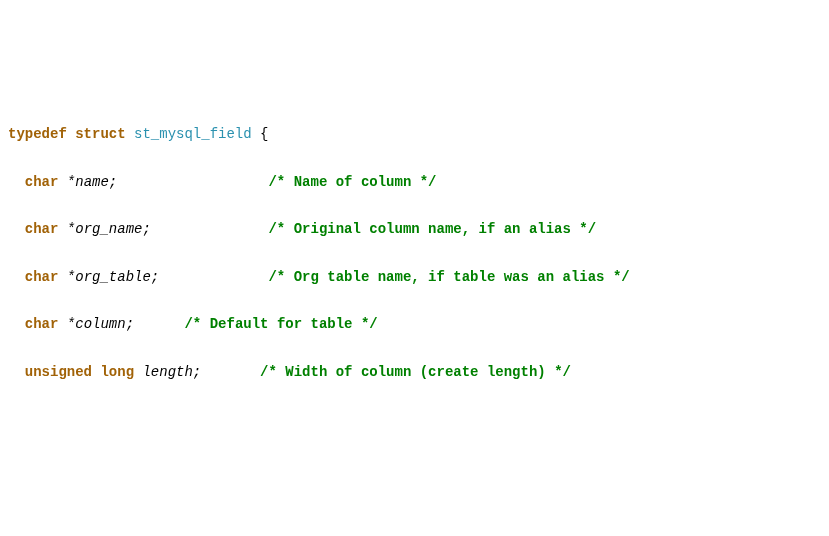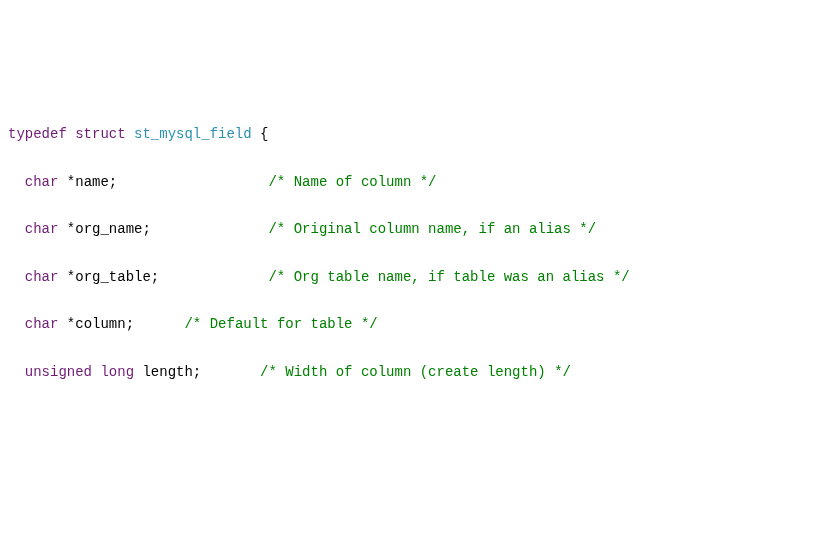--- a/index.html
+++ b/index.html
@@ -12,7 +12,7 @@
     color: #000;
     white-space: pre;
   }
-  .kw { color: #701a75; }
+  .kw { color: #a16207; font-weight: bold; }
   .type { color: #2b91af; }
   .comment { color: #008000; }
   .ident { color: #000000; }

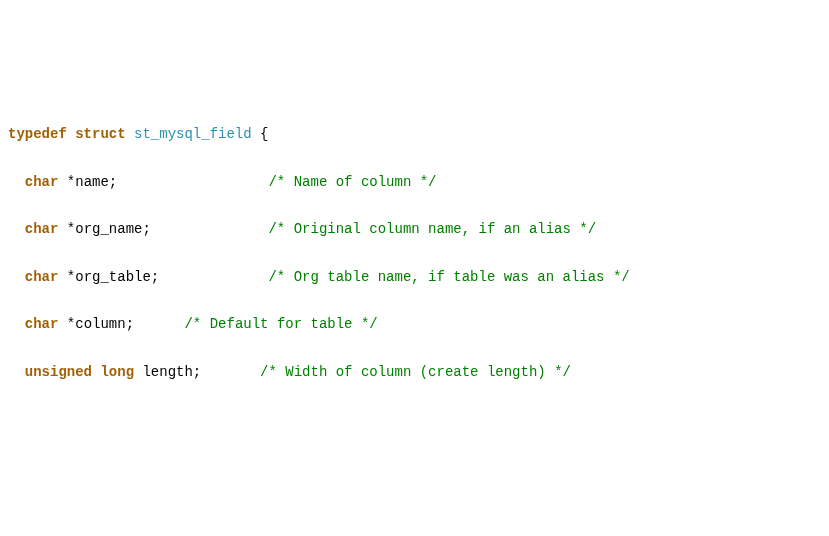--- a/index.html
+++ b/index.html
@@ -15,7 +15,7 @@
   .kw { color: #a16207; font-weight: bold; }
   .type { color: #2b91af; }
   .comment { color: #008000; }
-  .ident { color: #000000; }
+  .ident { color: #000000; font-style: italic; }
   .line { display: block; }
 </style>
 </head>

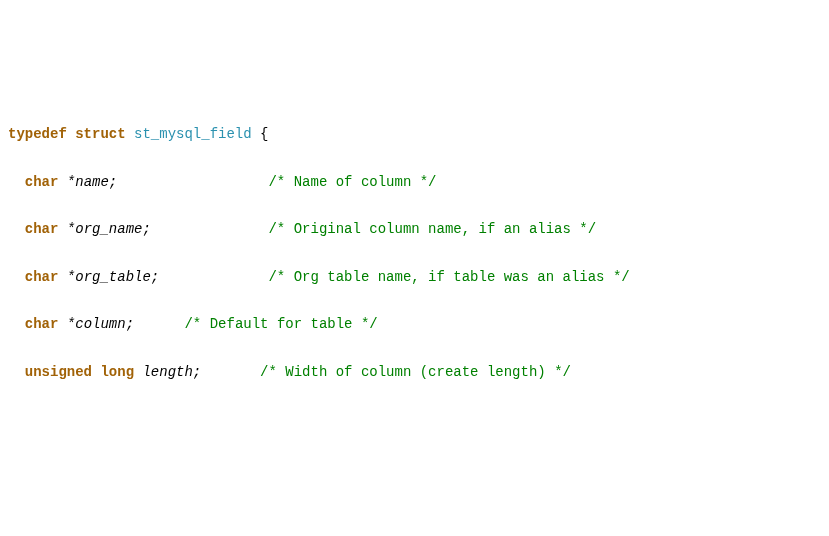--- a/index.html
+++ b/index.html
@@ -14,7 +14,7 @@
   }
   .kw { color: #a16207; font-weight: bold; }
   .type { color: #2b91af; }
-  .comment { color: #008000; }
+  .comment { color: #008000; font-weight: bold; }
   .ident { color: #000000; font-style: italic; }
   .line { display: block; }
 </style>

